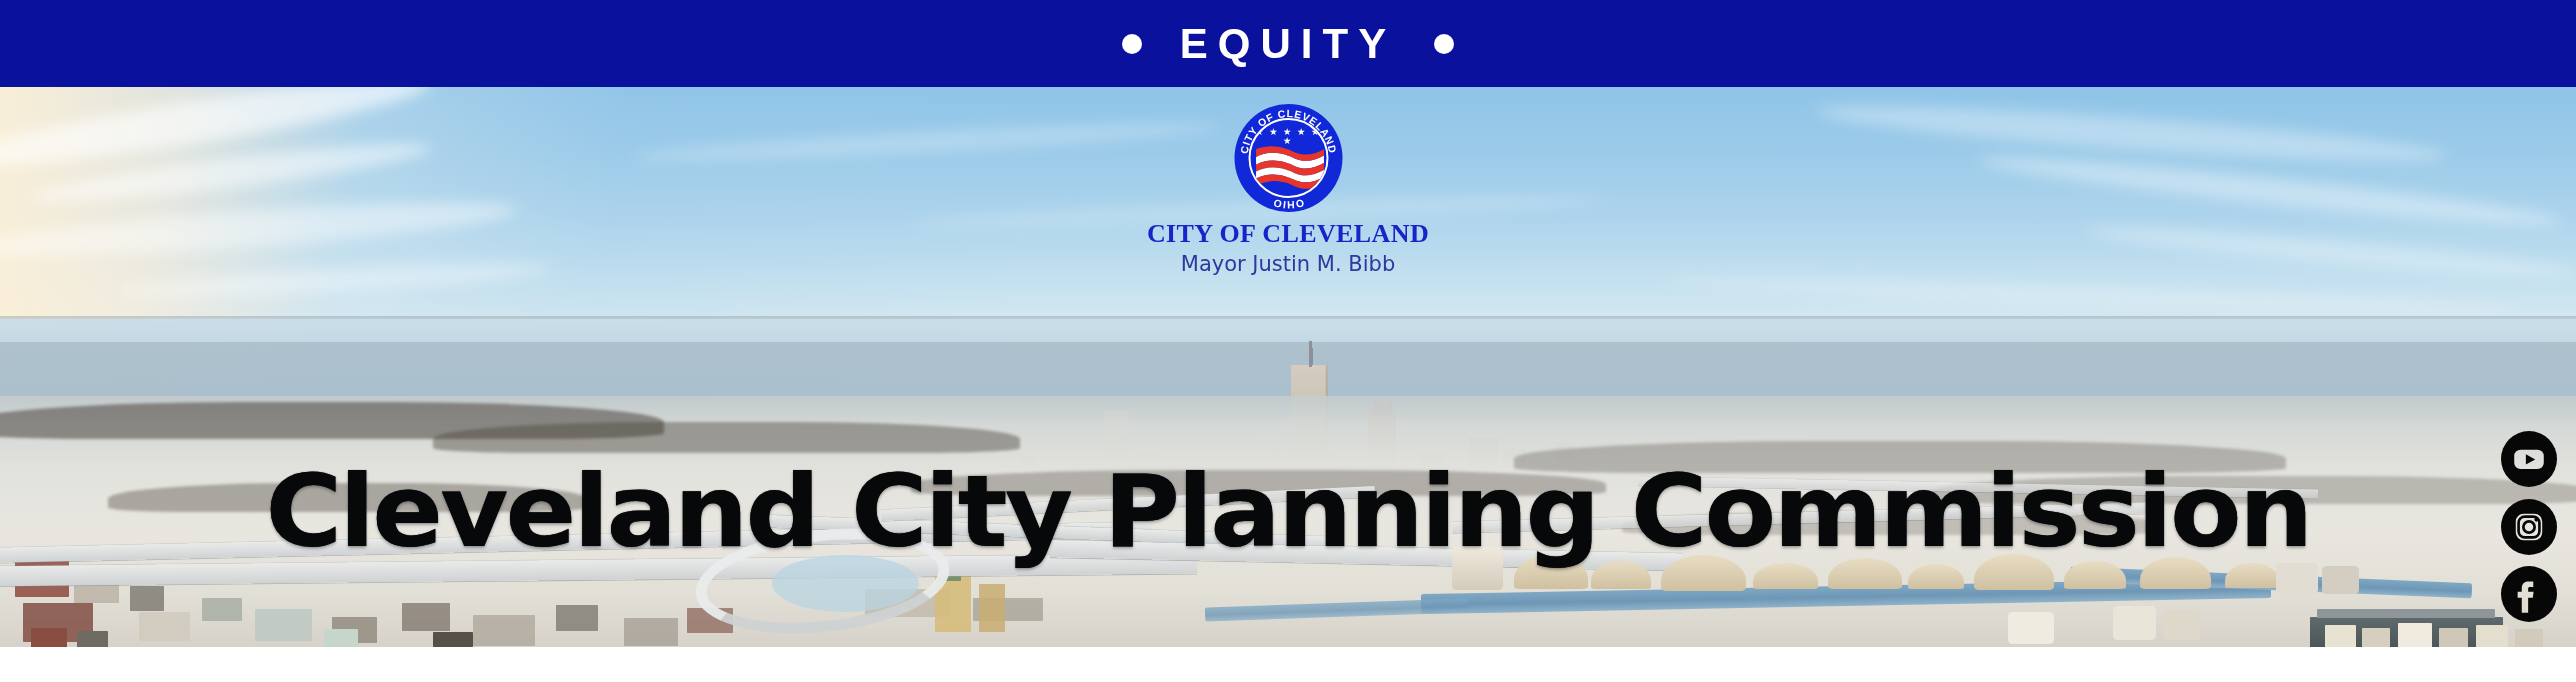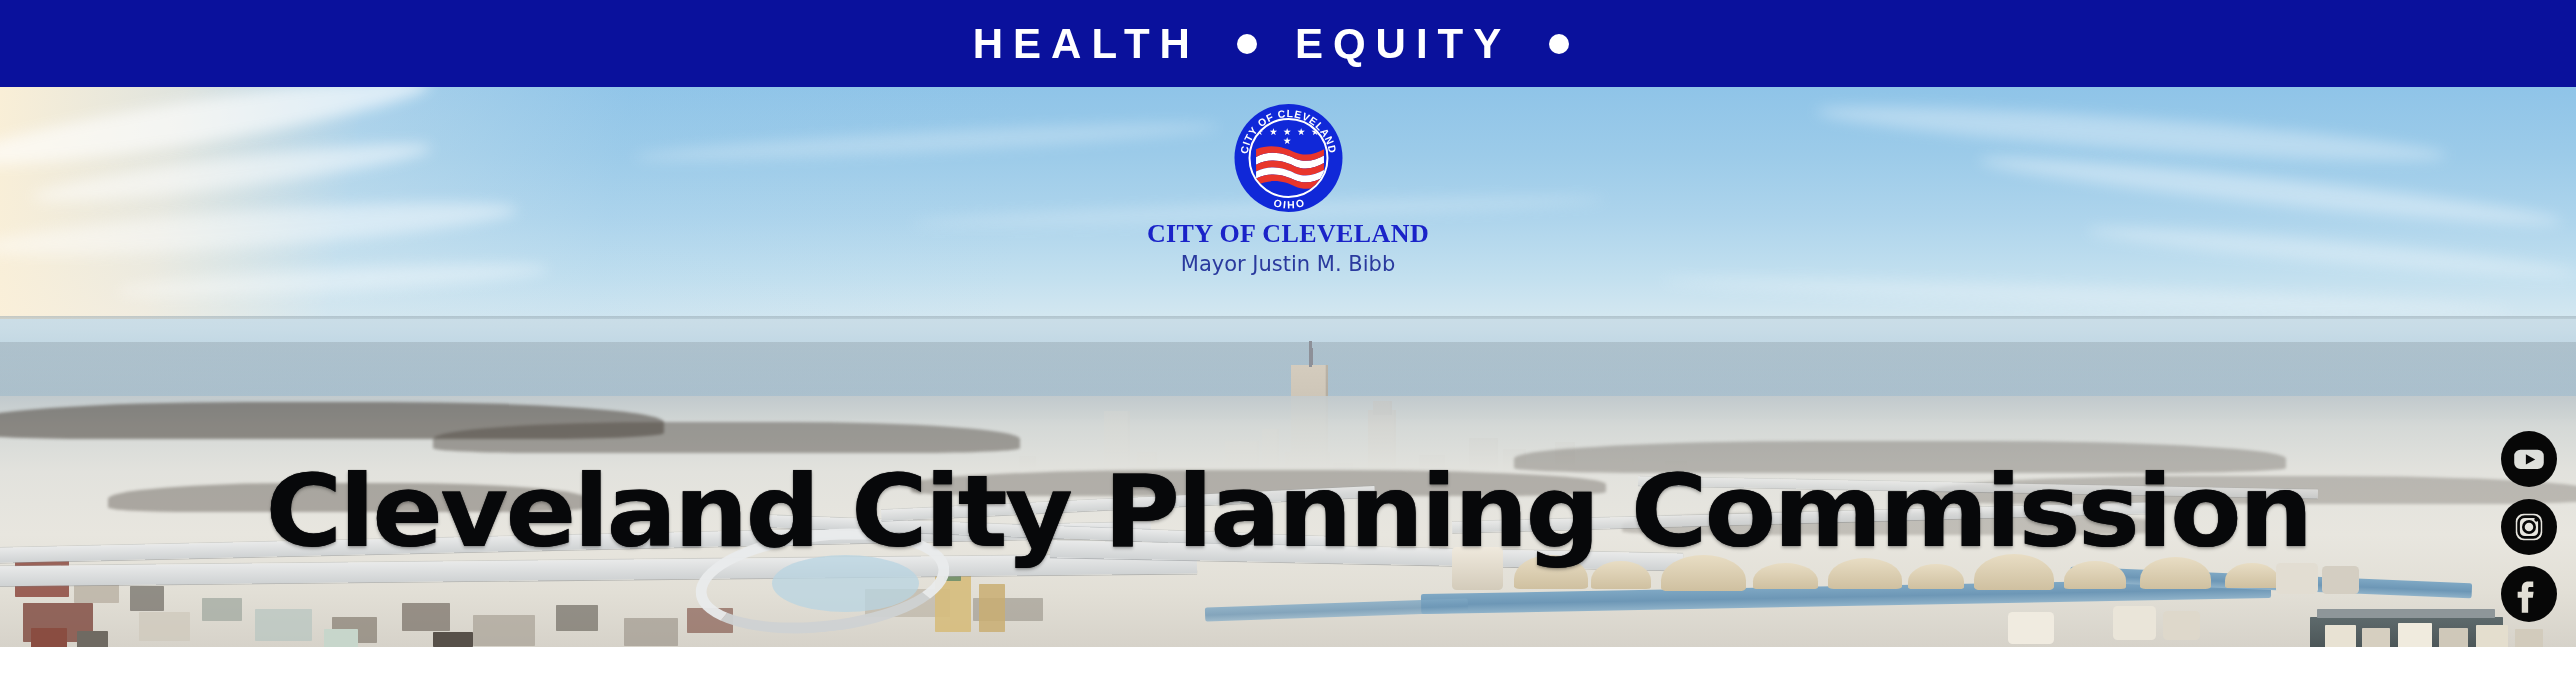--- a/index.html
+++ b/index.html
@@ -283,7 +283,6 @@
 
   <div class="tagline-bar">
     <div class="tagline-inner">
-      <span class="tagline-word">HEALTH</span>
       <span class="tagline-dot"></span>
       <span class="tagline-word">EQUITY</span>
       <span class="tagline-dot"></span>

